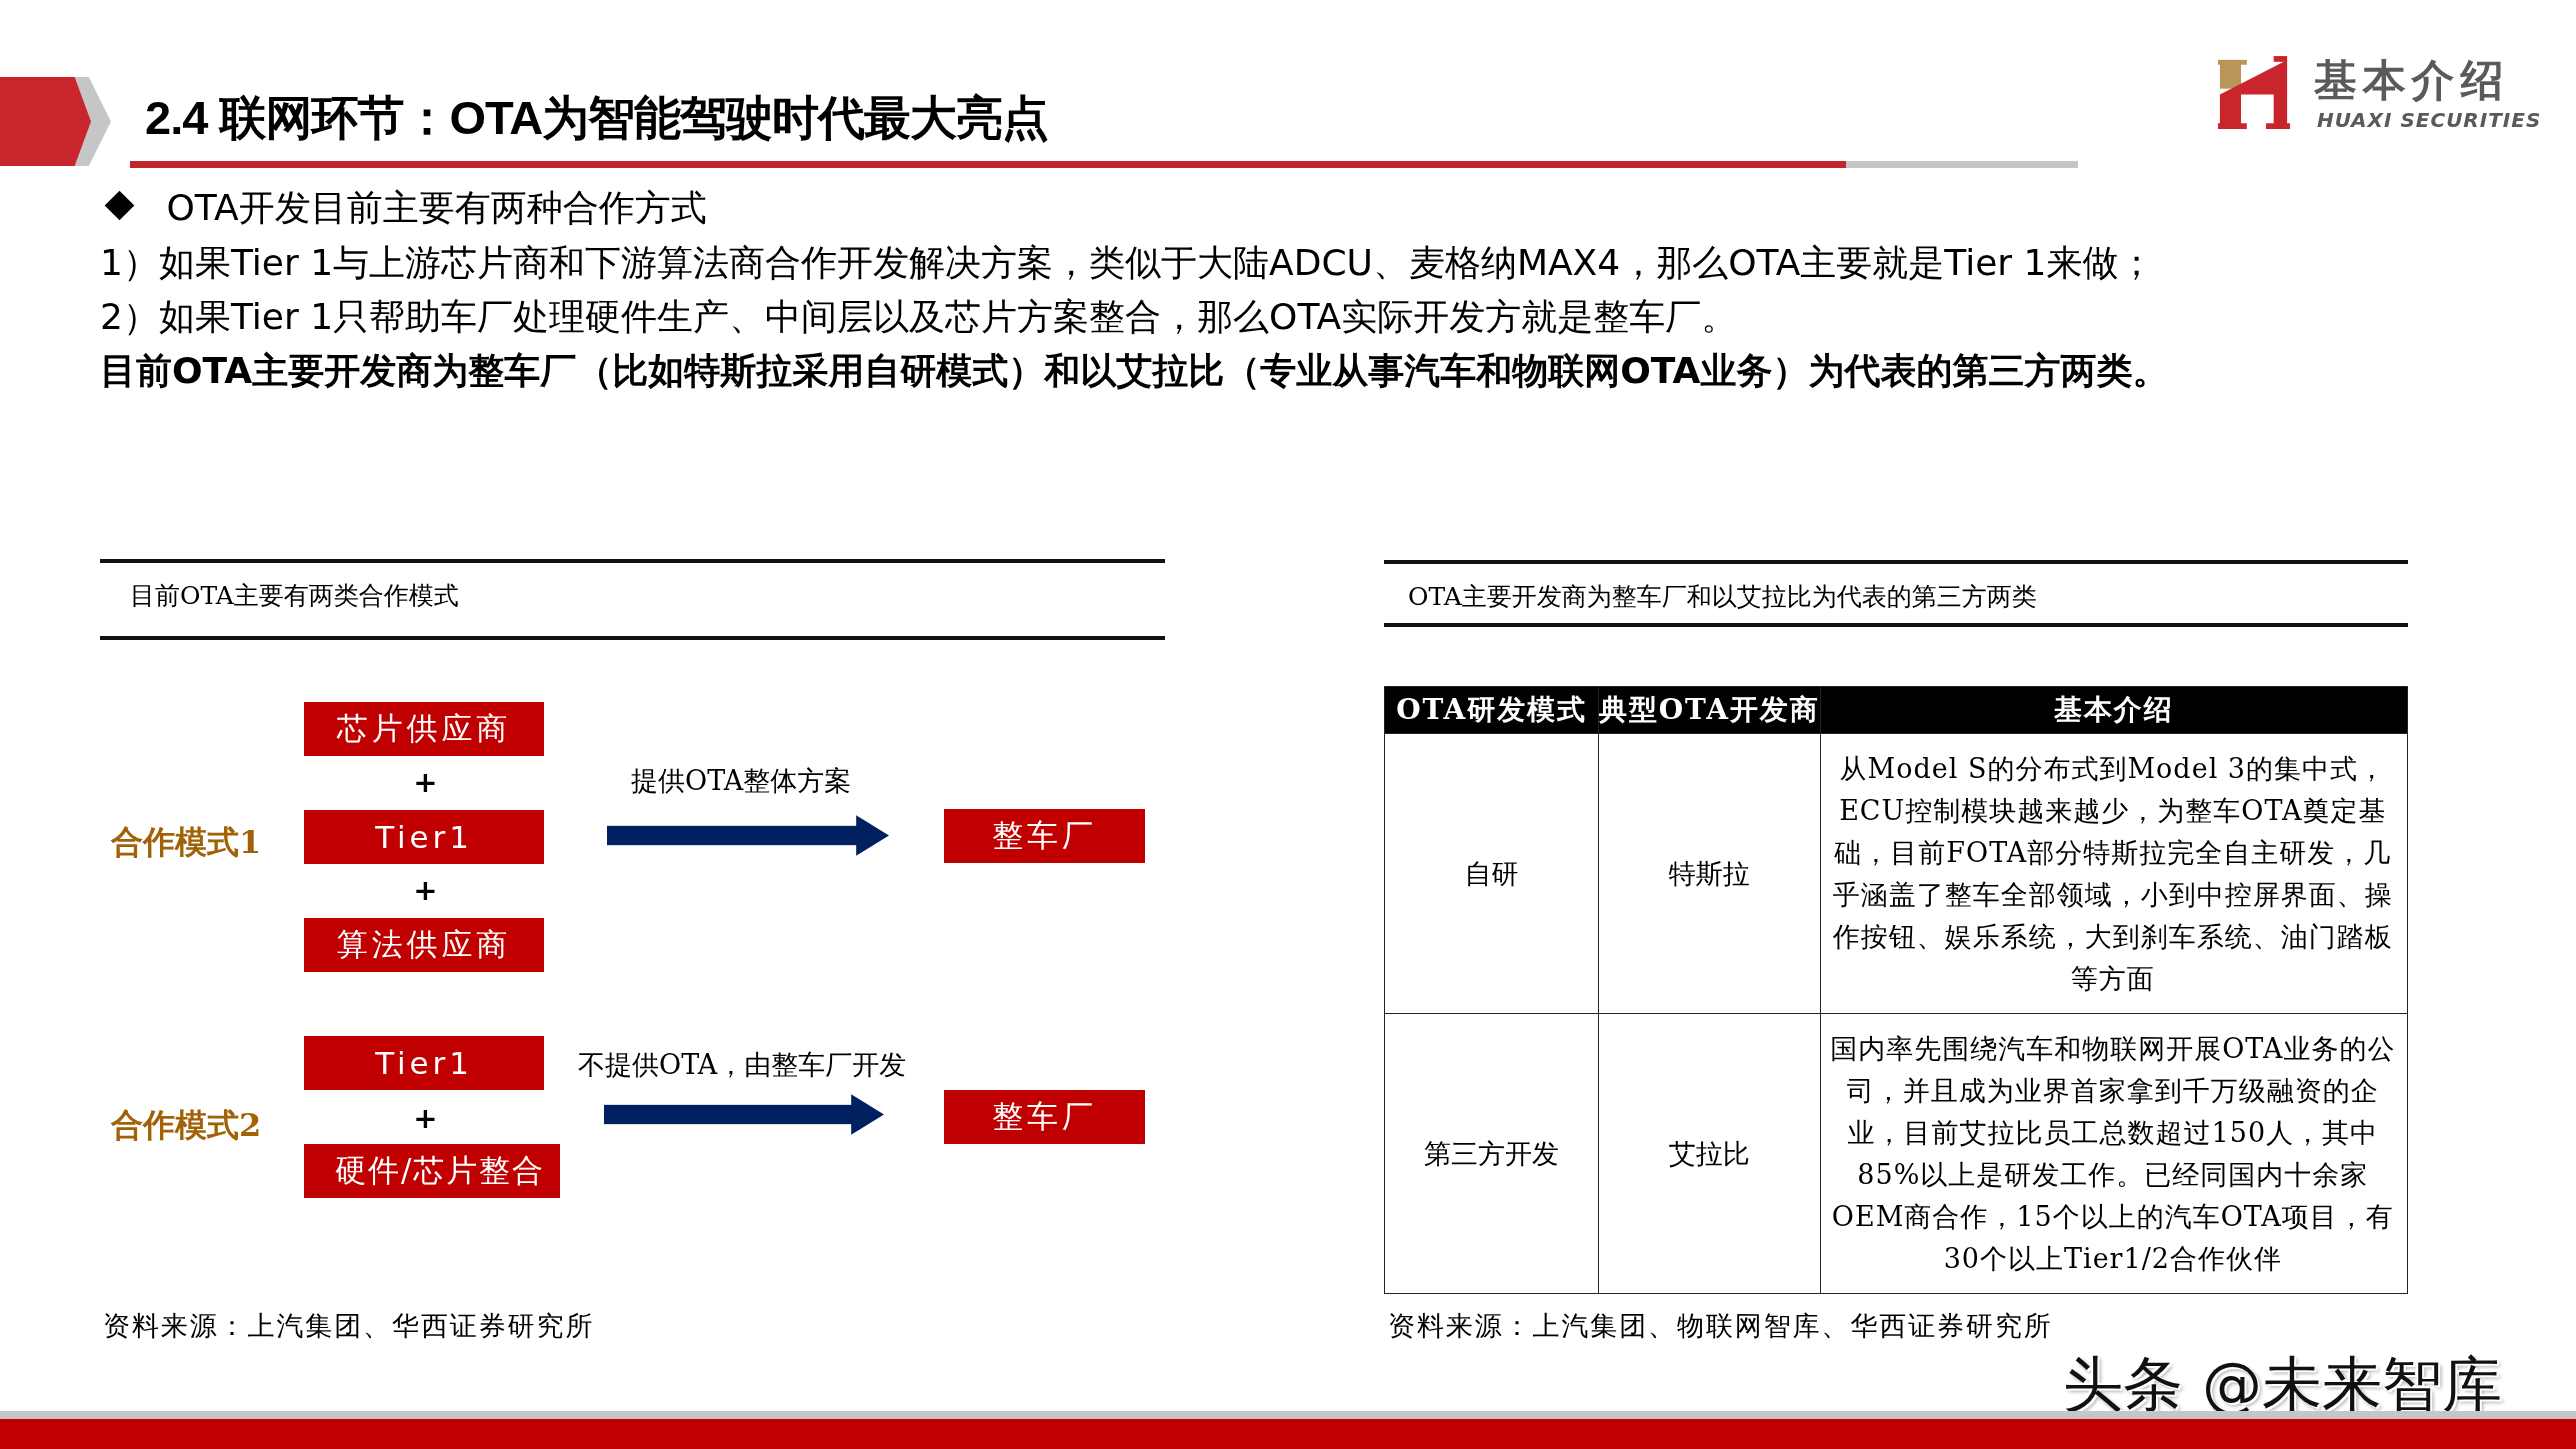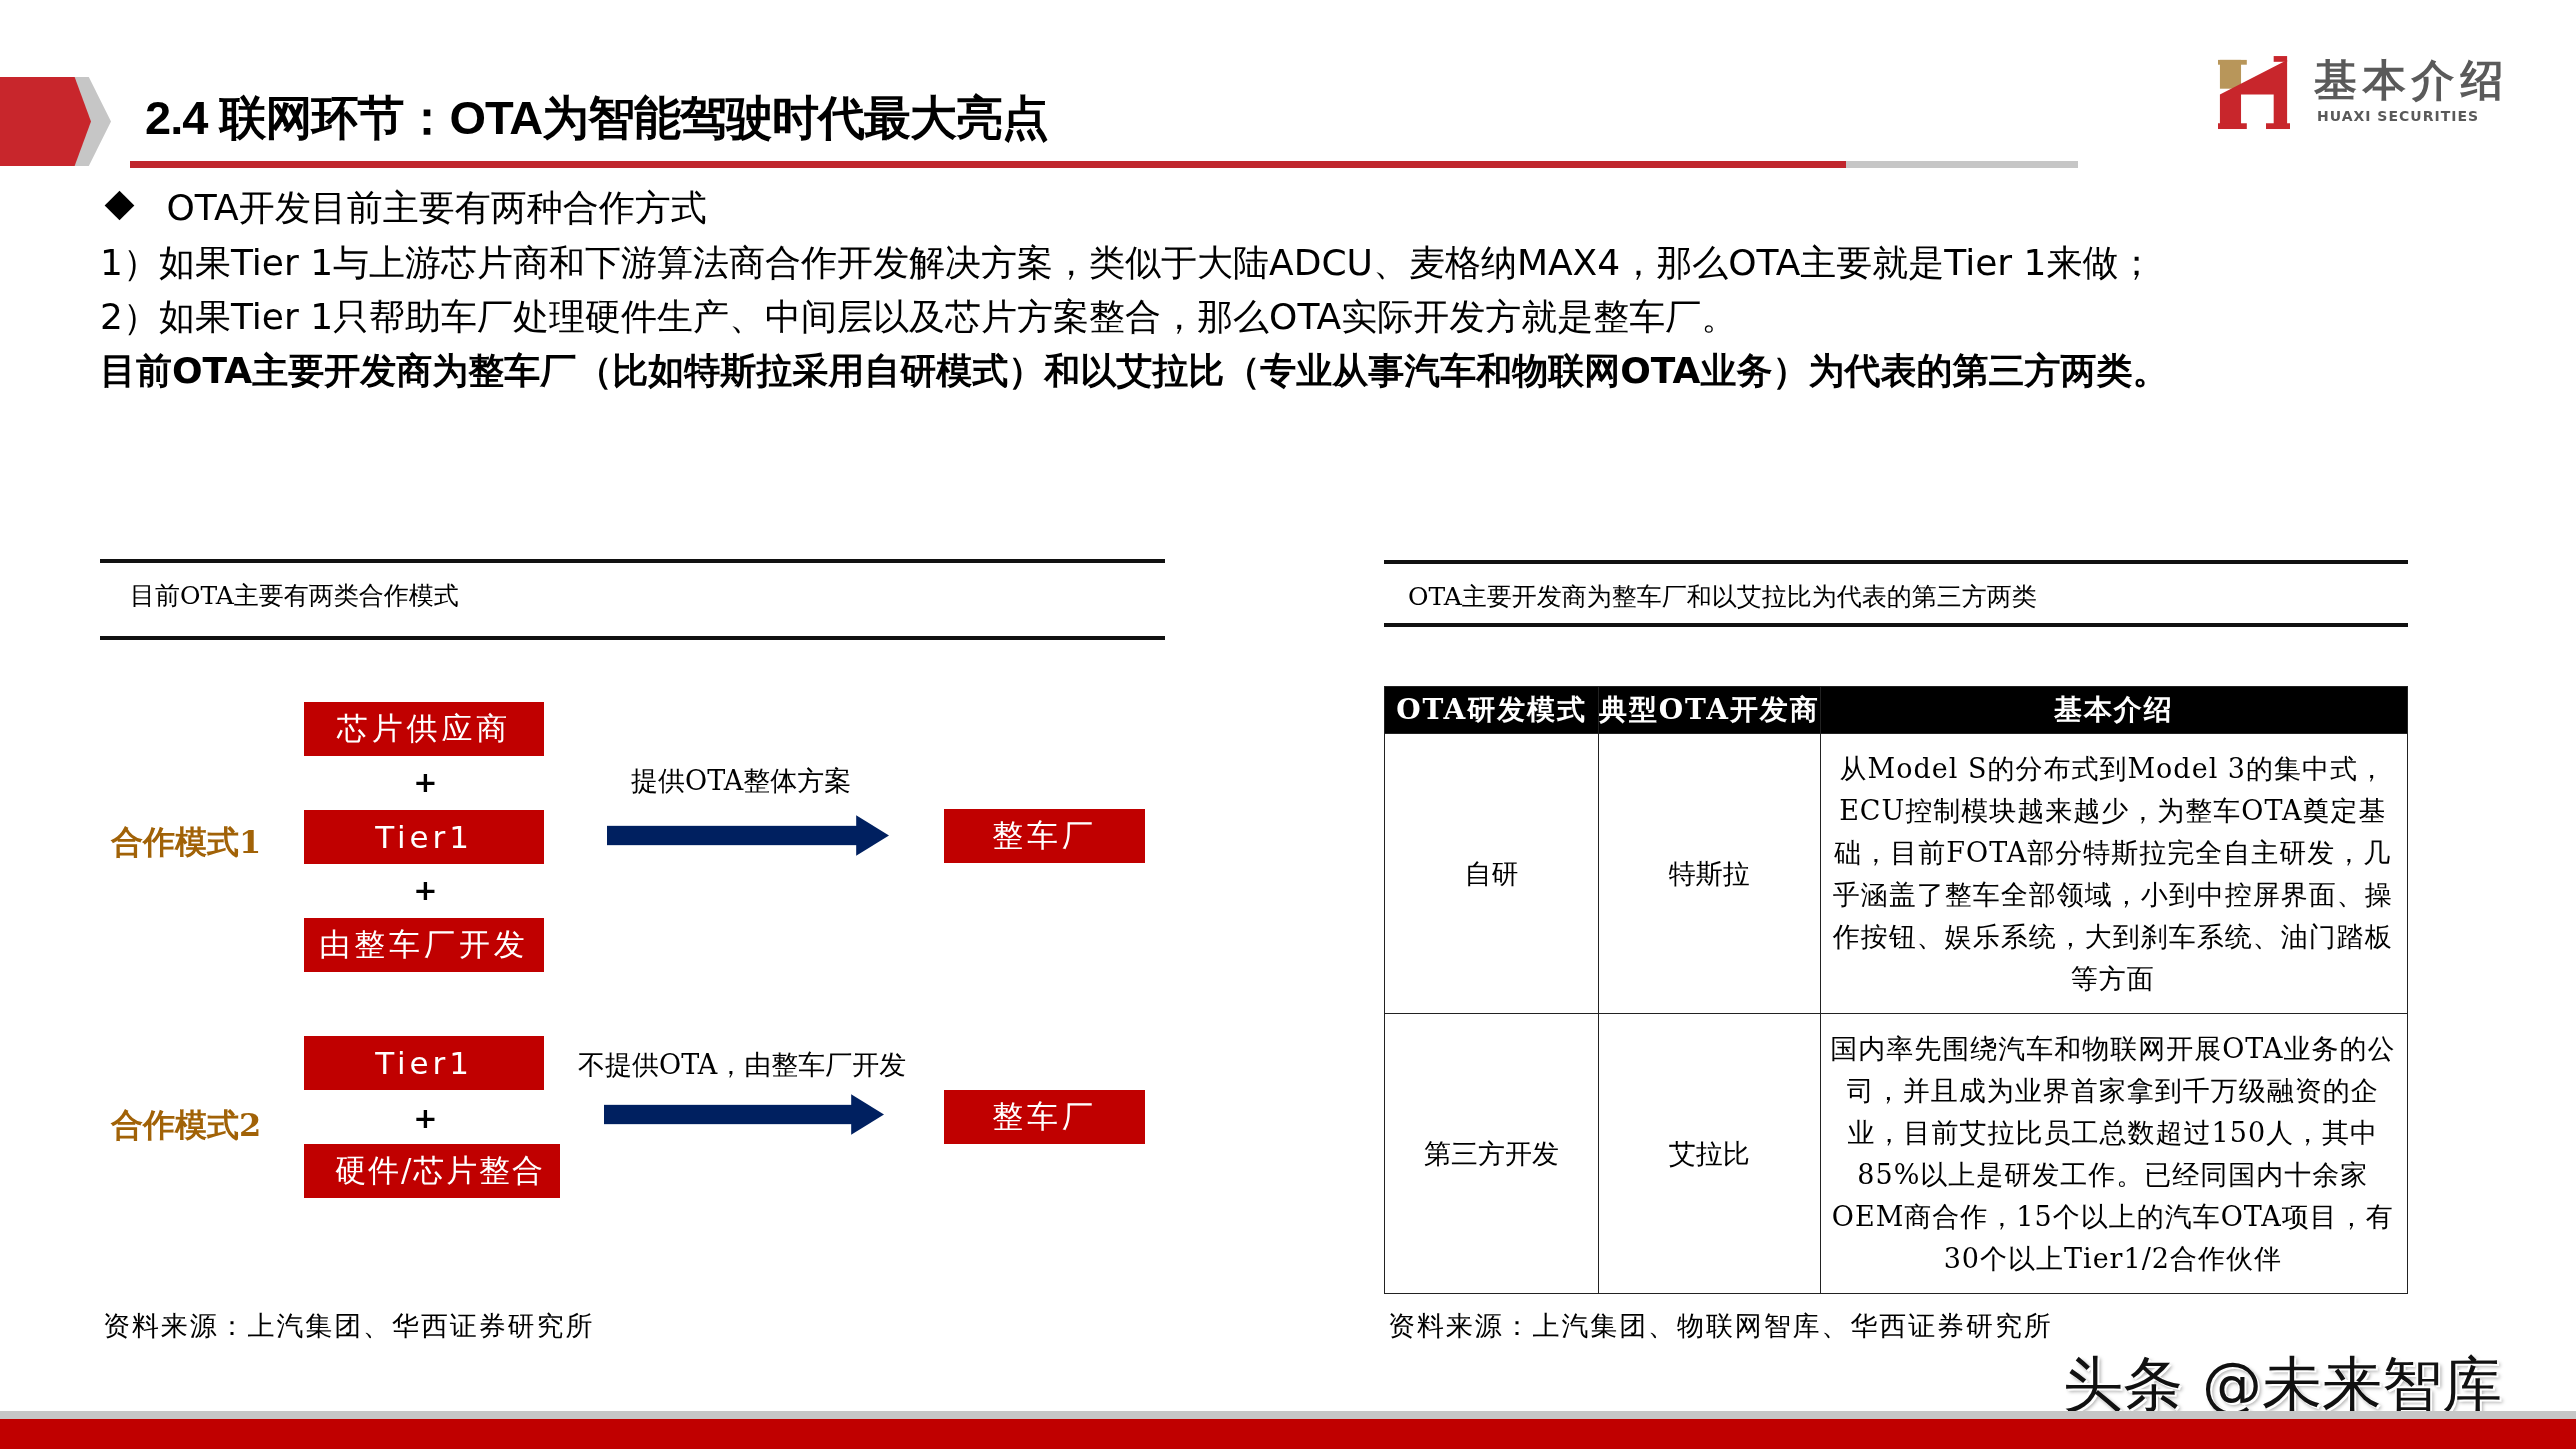--- a/index.html
+++ b/index.html
@@ -21,8 +21,8 @@
     .logo-mark { left: 2218px; top: 56px; width: 72px; height: 75px; }
     .logo-cn { left: 2314px; top: 56px; font-size: 43px; font-weight: bold; color: #5a5a5a;
       font-family: "DejaVu Serif", serif; letter-spacing: 5.8px; line-height: 48px; white-space: nowrap; }
-    .logo-en { left: 2317px; top: 108px; font-size: 14px; font-weight: bold; color: #5a5a5a;
-      letter-spacing: 1px; font-family: "DejaVu Sans", sans-serif; white-space: nowrap; }
+    .logo-en { left: 2317px; top: 108px; font-size: 20px; font-weight: bold; color: #5a5a5a;
+      letter-spacing: 1px; font-family: "DejaVu Sans", sans-serif; white-space: nowrap; font-style: italic; }
     
     .line { font-size: 36px; line-height: 44px; white-space: nowrap; font-family: "DejaVu Sans", sans-serif; }
     .line.bold { font-weight: bold; }

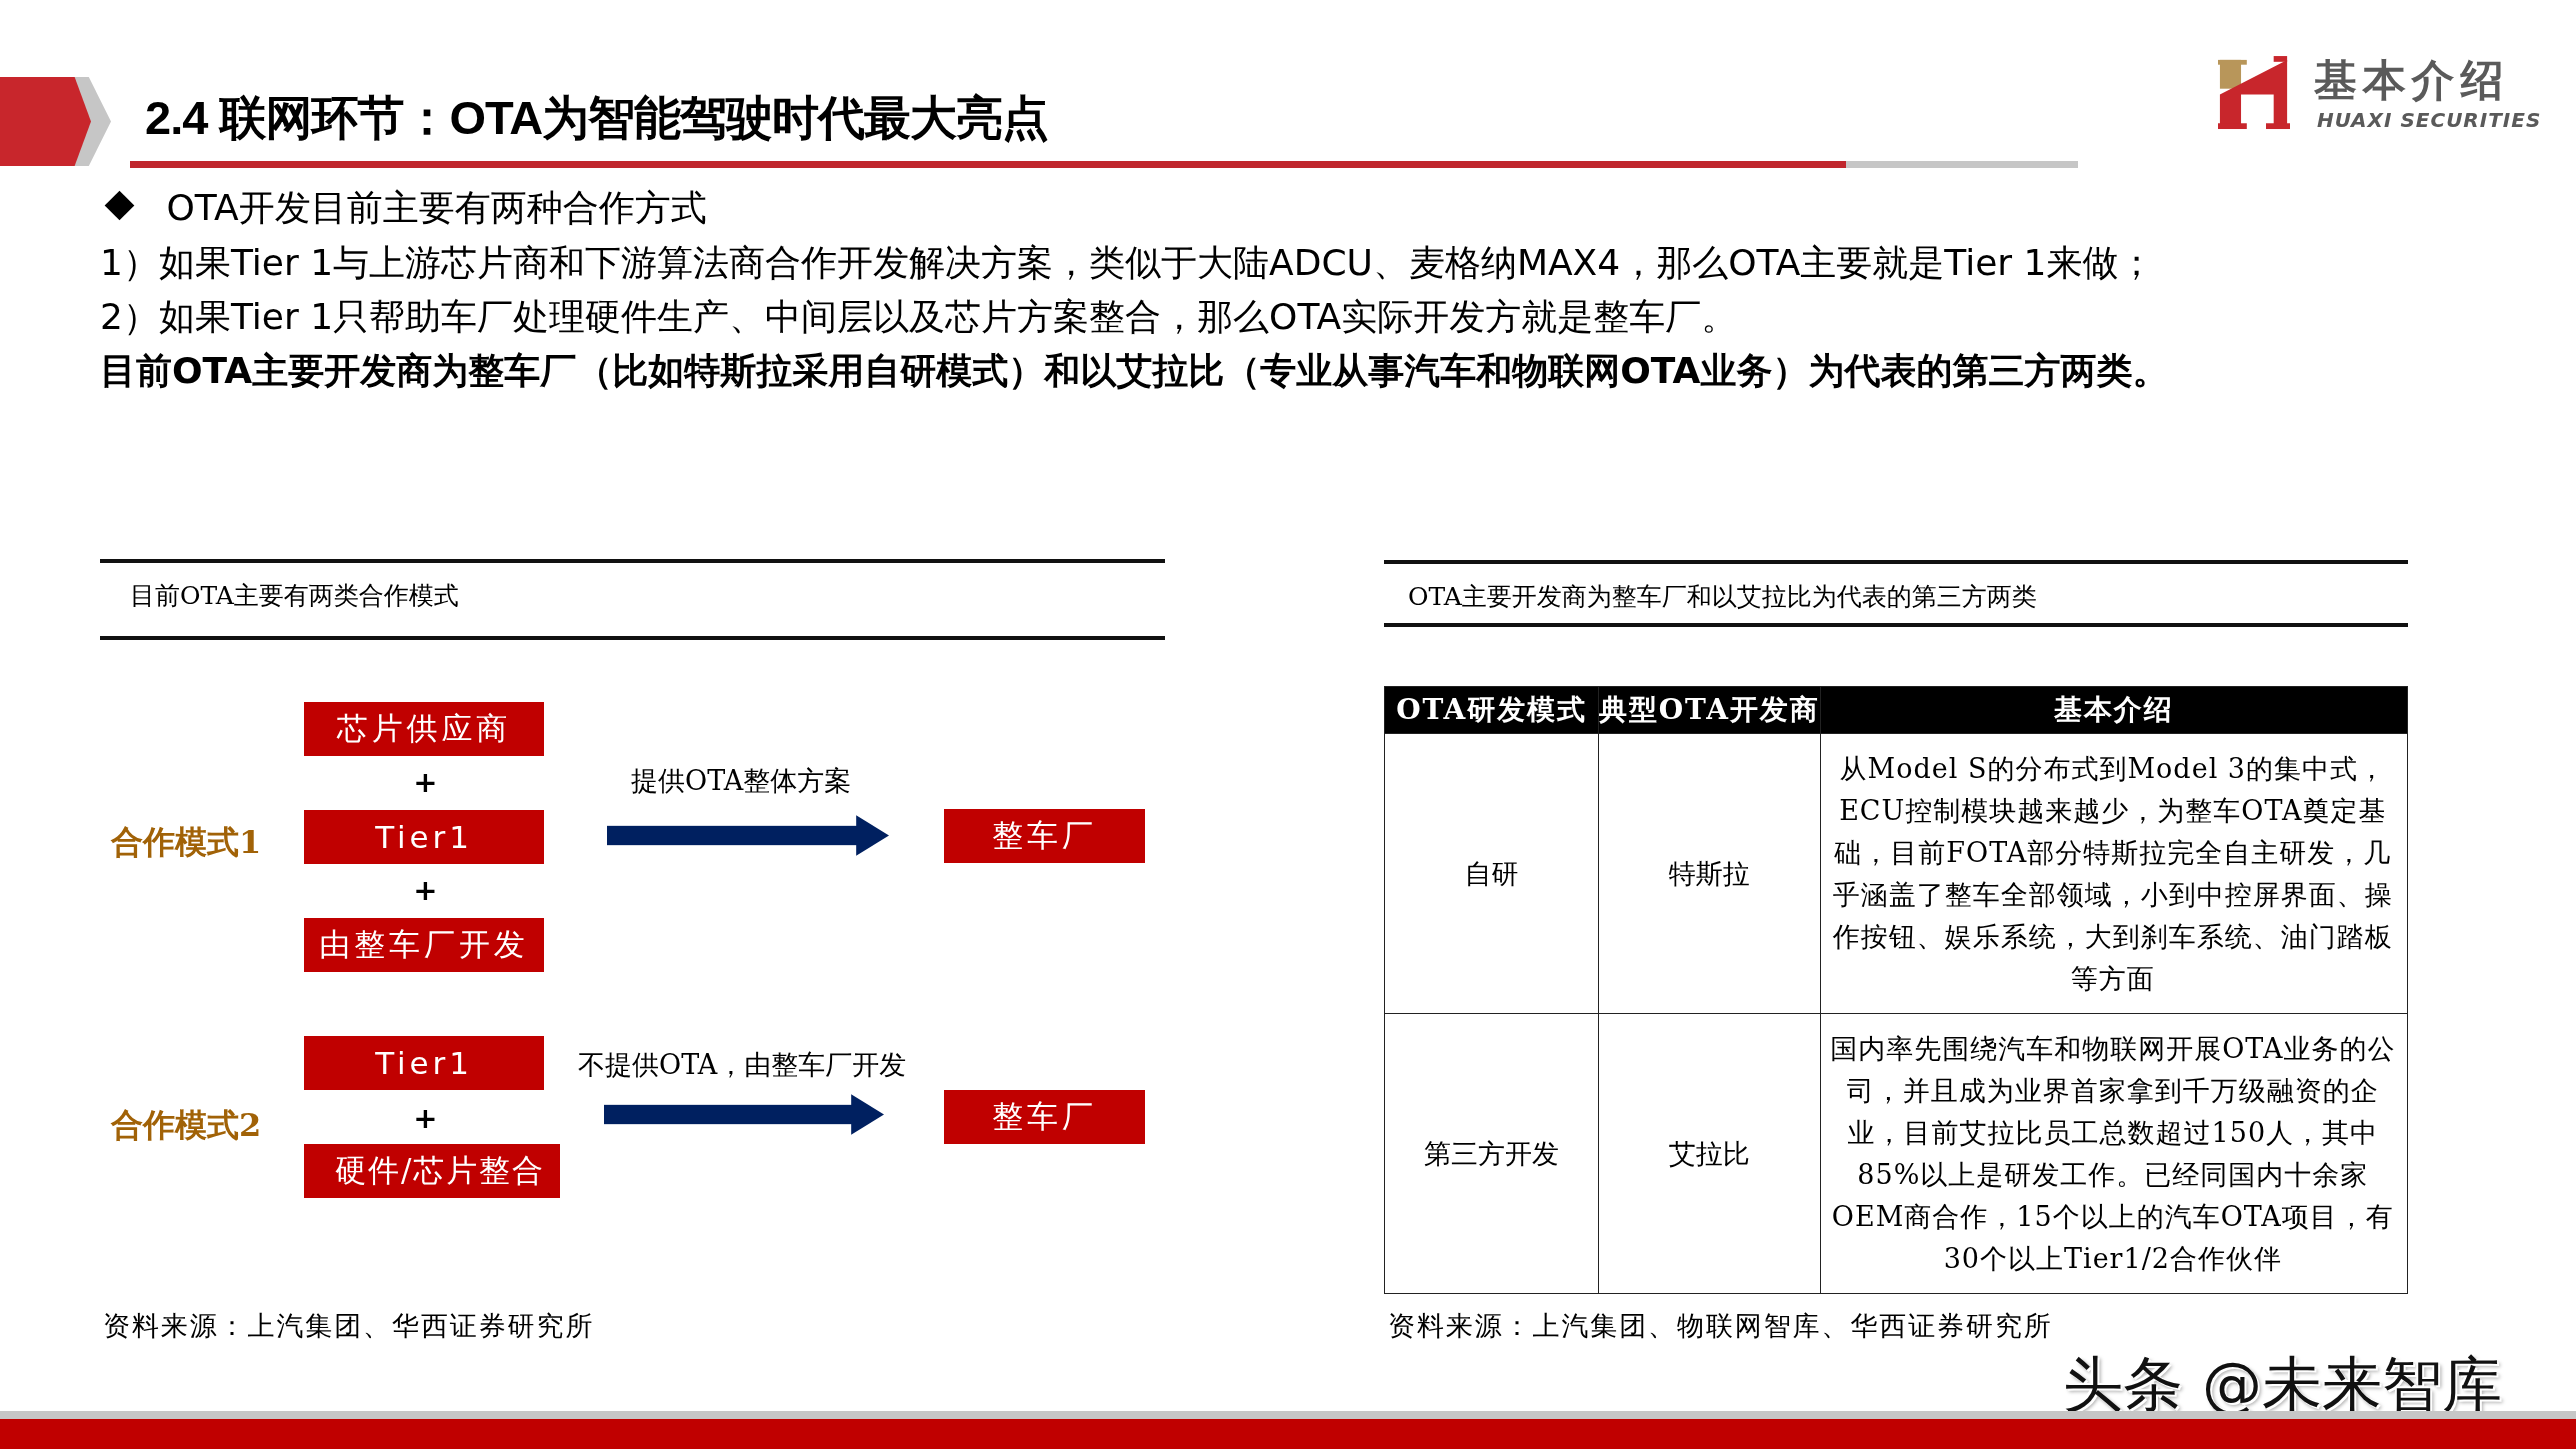--- a/index.html
+++ b/index.html
@@ -85,7 +85,7 @@
 <div class="abs plus" style="left:411px; top:765px;">+</div>
 <div class="abs rbox" style="left:304px; top:810px; width:240px; height:54px; font-family:'DejaVu Sans',sans-serif;">Tier1</div>
 <div class="abs plus" style="left:411px; top:873px;">+</div>
-<div class="abs rbox" style="left:304px; top:918px; width:240px; height:54px;">由整车厂开发</div>
+<div class="abs rbox" style="left:304px; top:918px; width:240px; height:54px;">算法供应商</div>
 <div class="abs arrow-label" style="left:631px; top:763px;">提供OTA整体方案</div>
 <svg class="abs" style="left:607px; top:815px;" width="282" height="41" viewBox="0 0 292 42">
   <rect x="0" y="11" width="262" height="20" fill="#002060"></rect>

